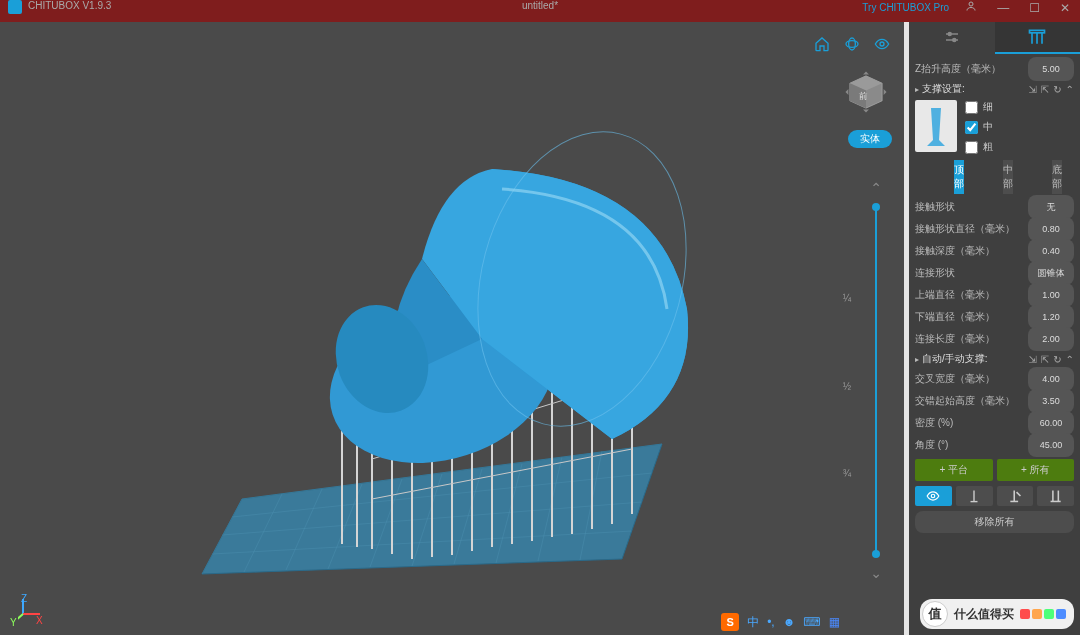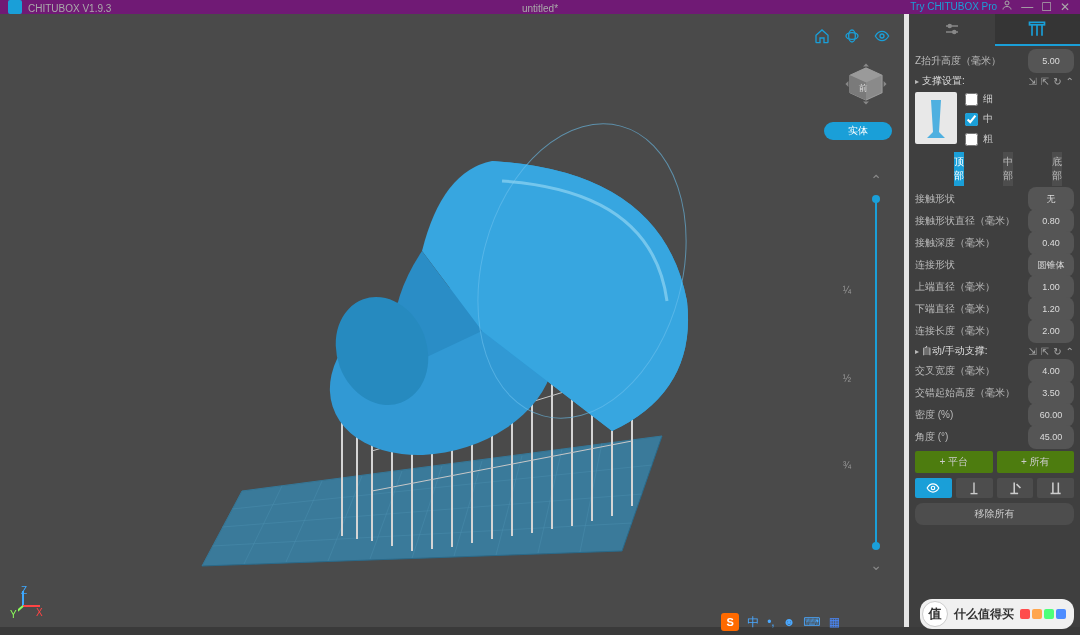--- a/index.html
+++ b/index.html
@@ -5,7 +5,7 @@
   * { box-sizing: border-box; margin: 0; padding: 0; font-family: "Microsoft YaHei", Arial, sans-serif; }
   body { width: 1080px; height: 635px; background: #3a3a3a; overflow: hidden; color: #ccc; font-size: 11px; position: relative; }
   
-  .titlebar { height: 14px; background: #701a75; display: flex; align-items: flex-end; padding: 0 8px; position: relative; }
+  .titlebar { height: 22px; background: #7f1d1d; display: flex; align-items: flex-start; padding: 0 8px; position: relative; }
   .titlebar .logo { width: 14px; height: 14px; background: #1a9fd8; border-radius: 2px; margin-right: 6px; }
   .titlebar .apptitle { color: #aaa; font-size: 10px; }
   .titlebar .doctitle { position: absolute; left: 50%; transform: translateX(-50%); color: #aaa; font-size: 10px; }

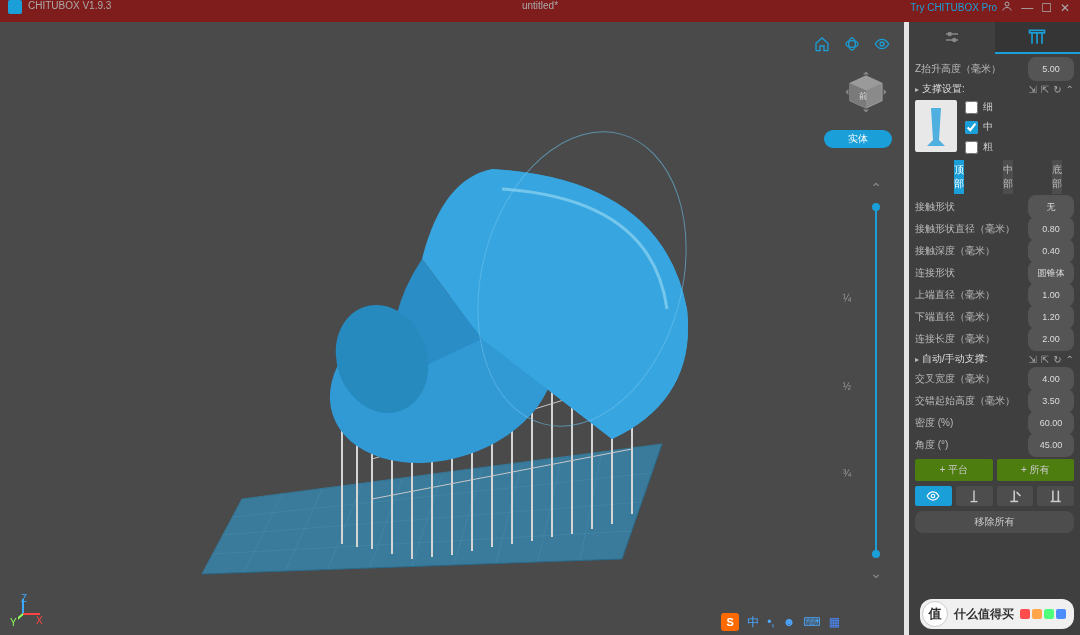--- a/index.html
+++ b/index.html
@@ -9,7 +9,7 @@
   .titlebar .logo { width: 14px; height: 14px; background: #1a9fd8; border-radius: 2px; margin-right: 6px; }
   .titlebar .apptitle { color: #aaa; font-size: 10px; }
   .titlebar .doctitle { position: absolute; left: 50%; transform: translateX(-50%); color: #aaa; font-size: 10px; }
-  .titlebar .right { position: absolute; right: 6px; display: flex; align-items: center; }
+  .titlebar .right { position: absolute; right: 6px; display: flex; align-items: center; gap: 12px; }
   .titlebar .trypro { color: #1a9fd8; font-size: 10px; }
   .titlebar .winicon { color: #aaa; font-size: 12px; cursor: pointer; padding: 0 4px; }
   

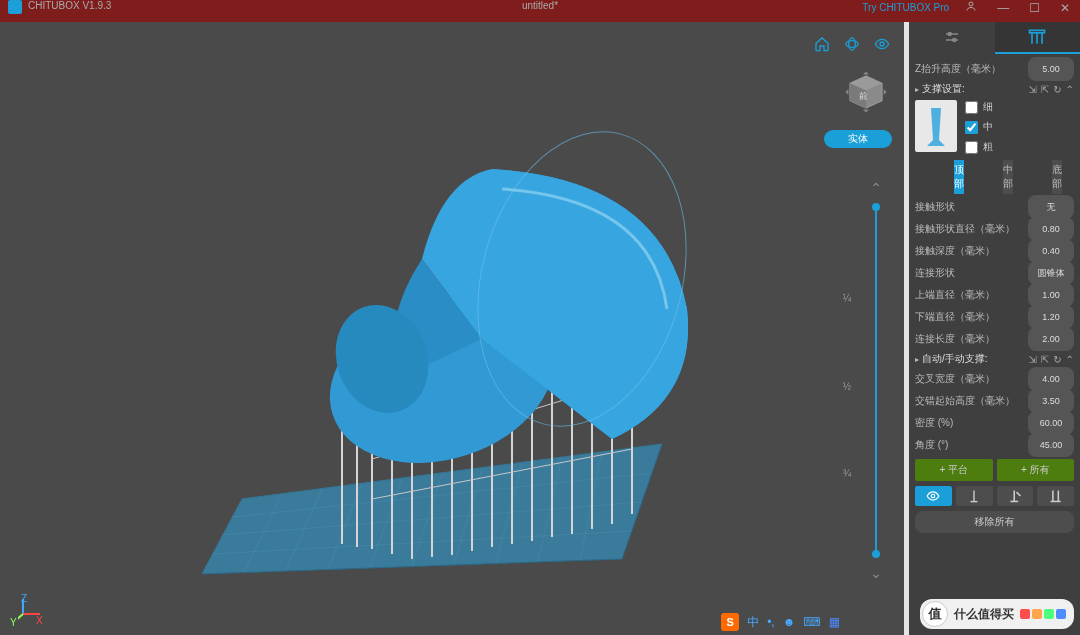--- a/index.html
+++ b/index.html
@@ -28,7 +28,7 @@
   .nav-top-icons { display: flex; gap: 14px; color: #1a9fd8; font-size: 16px; margin-right: 2px; }
   .nav-top-icons span { cursor: pointer; }
   .viewcube { margin-top: 8px; width: 44px; height: 44px; margin-right: 4px; }
-  .pill { background: #1a9fd8; color: #fff; border-radius: 9px; padding: 2px 24px; font-size: 10px; margin-top: 10px; cursor: pointer; }
+  .pill { background: #1a9fd8; color: #fff; border-radius: 9px; padding: 2px 12px; font-size: 10px; margin-top: 10px; cursor: pointer; }
   
   .height-ruler { position: absolute; right: 16px; top: 154px; bottom: 50px; width: 24px; display: flex; flex-direction: column; align-items: center; }
   .h-chev { color: #888; font-size: 14px; cursor: pointer; padding: 4px 0; }

